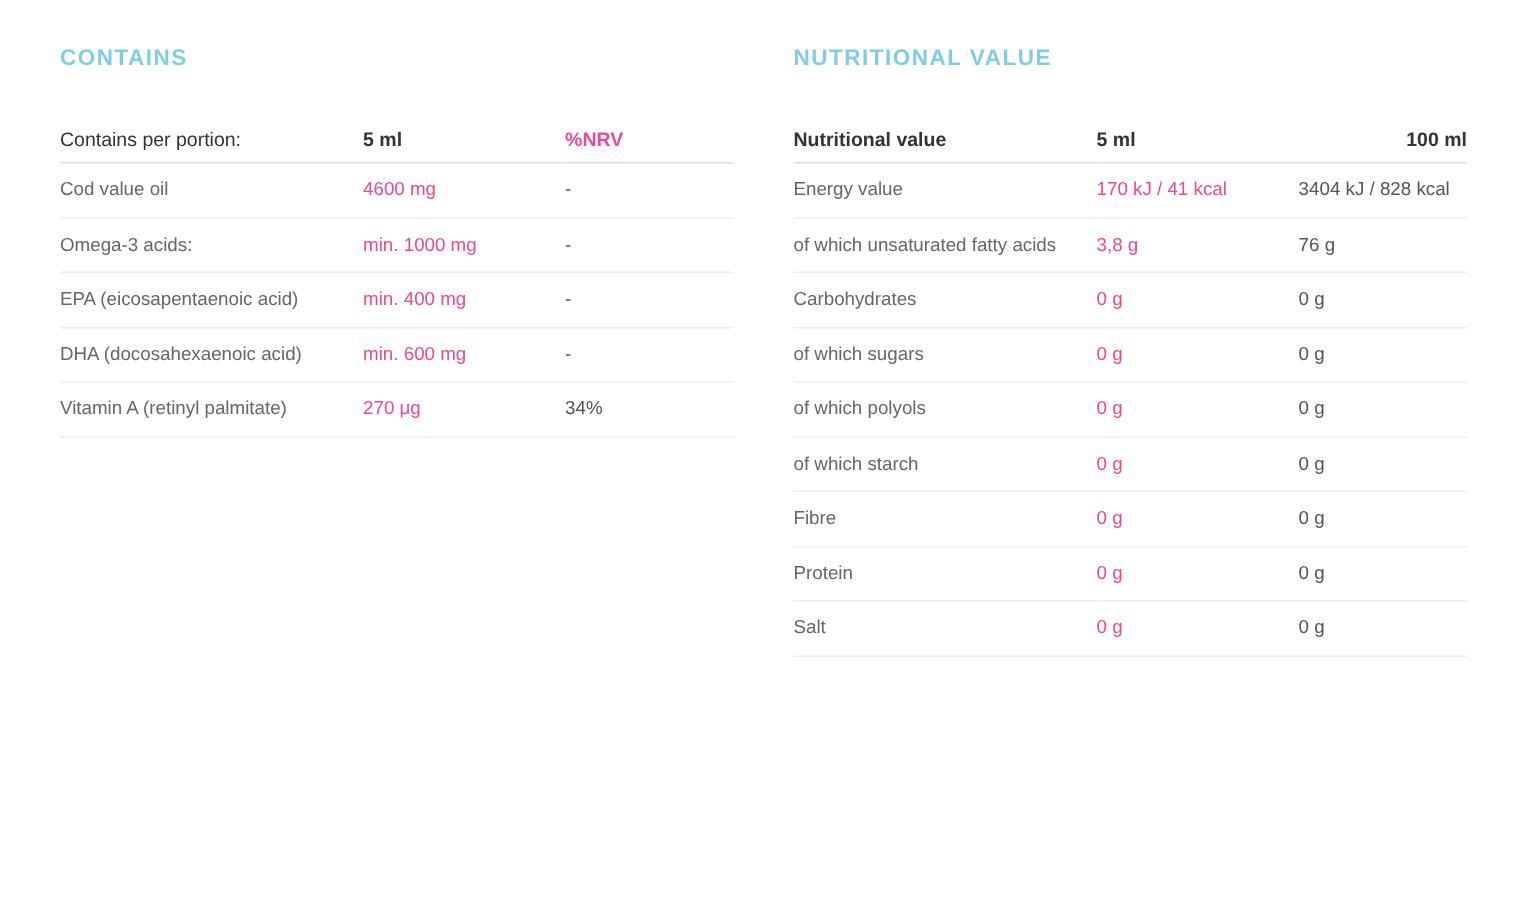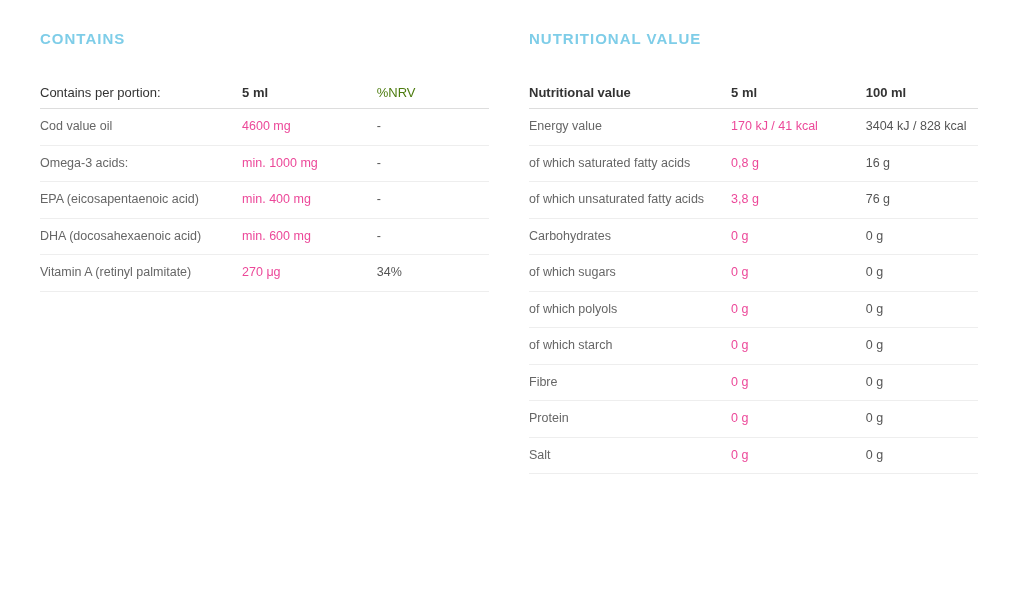--- a/index.html
+++ b/index.html
@@ -74,7 +74,7 @@
         <tr>
           <th style="color:#333;font-weight:normal;">Contains per portion:</th>
           <th style="color:#333;font-weight:bold;">5 ml</th>
-          <th style="color:#4d7c0f;font-weight:normal;">%NRV</th>
+          <th style="color:#ec4899;font-weight:bold;">%NRV</th>
         </tr>
       </thead>
       <tbody id="contains-tbody">

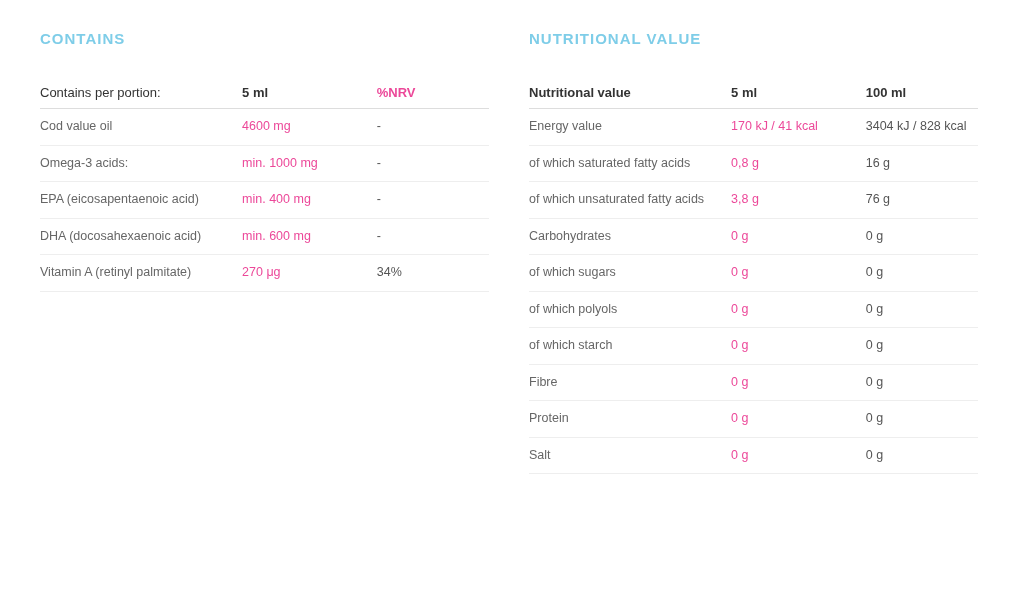--- a/index.html
+++ b/index.html
@@ -60,7 +60,7 @@
     }
     .nutri-col1 { width: 40%; }
     .nutri-col2 { width: 25%; }
-    .nutri-col3 { width: 25%; }
+    .nutri-col3 { width: 25%; text-align: right; }
   </style>
 </head>
 <body>

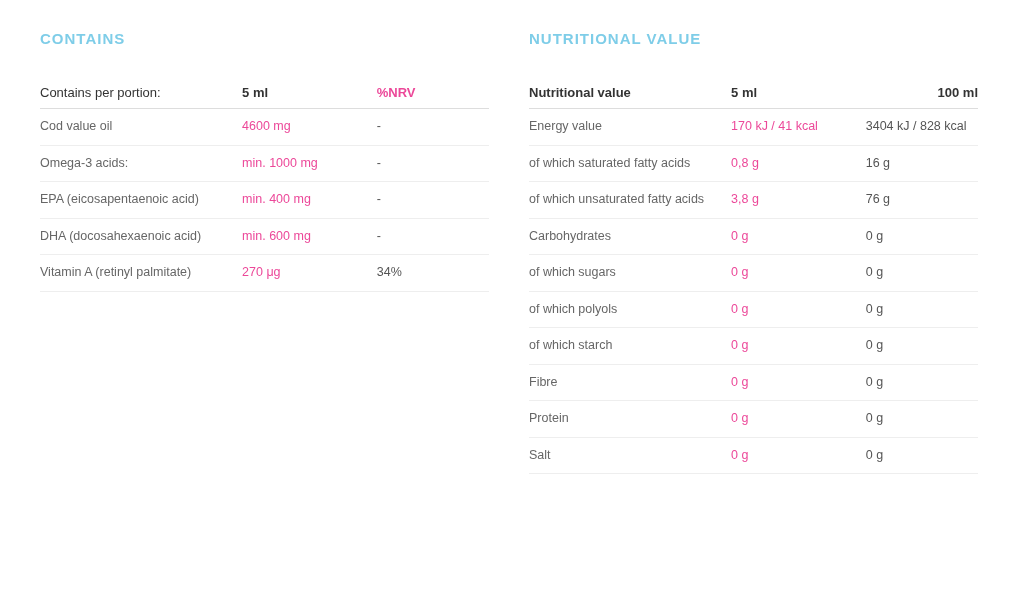--- a/index.html
+++ b/index.html
@@ -124,11 +124,6 @@
     <td>3404 kJ / 828 kcal</td>
   </tr>
           <tr>
-    <td>of which saturated fatty acids</td>
-    <td>0,8 g</td>
-    <td>16 g</td>
-  </tr>
-          <tr>
     <td>of which unsaturated fatty acids</td>
     <td>3,8 g</td>
     <td>76 g</td>

